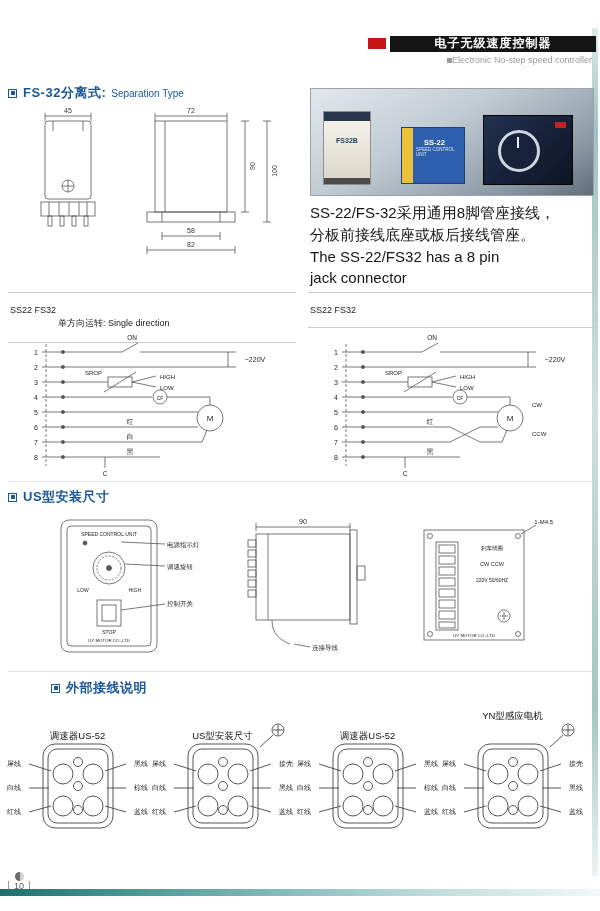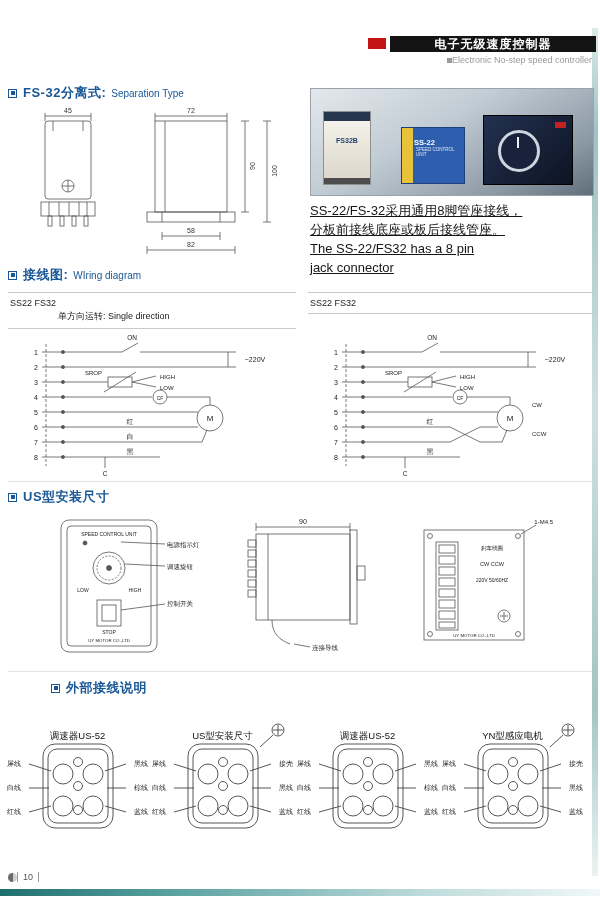--- a/index.html
+++ b/index.html
@@ -13,7 +13,7 @@
   
   .red-chip{position:absolute;left:368px;top:38px;width:18px;height:11px;background:#c41414;}
   .black-bar{position:absolute;left:390px;top:36px;width:206px;height:16px;background:#141414;
-             color:#fff;font-size:12px;font-weight:bold;text-align:center;line-height:16px;letter-spacing:1px;}
+             color:#fff;font-size:12px;font-weight:bold;text-align:center;line-height:16px;letter-spacing:1px;font-family:Liberation Mono, monospace;}
   .subtitle{position:absolute;left:390px;top:55px;width:202px;text-align:right;color:#9a9a9a;font-size:9px;
             display:flex;justify-content:flex-end;align-items:center;}
   .sub-sq{display:inline-block;width:5px;height:5px;background:#9a9a9a;}

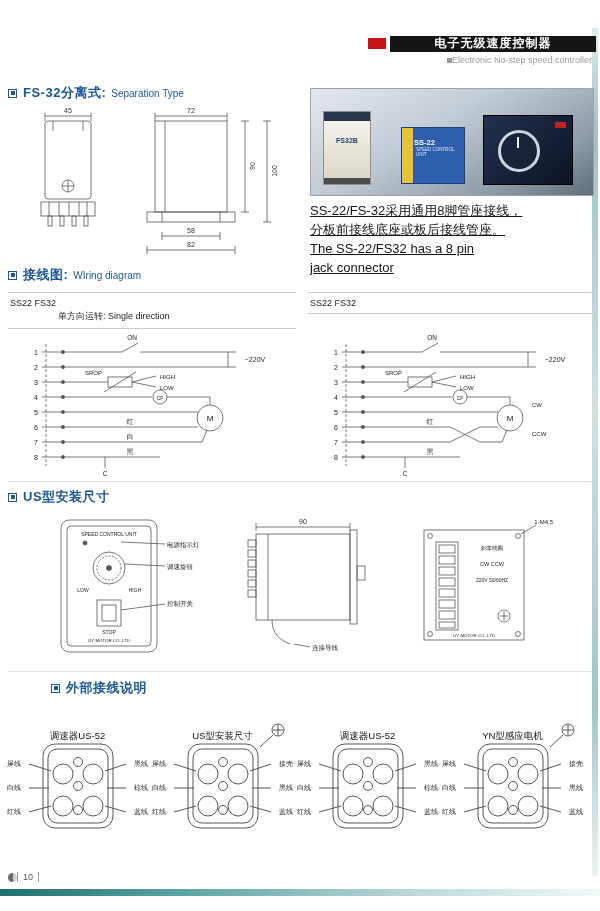--- a/index.html
+++ b/index.html
@@ -35,7 +35,7 @@
   .dev1-base{position:absolute;left:0;right:0;bottom:0;height:6px;background:#4c4c4c;}
   .dev2{left:90px;top:38px;width:62px;height:55px;background:#2e5fae;border:1px solid #1d3f7a;}
   .dev2-yellow{position:absolute;left:0;top:0;bottom:0;width:11px;background:#e8c23a;}
-  .dev2-label{margin-top:10px;margin-left:12px;font-size:7.5px;font-weight:bold;color:#ffffff;}
+  .dev2-label{margin-top:10px;margin-left:22px;font-size:7.5px;font-weight:bold;color:#ffffff;}
   .dev2-sub{margin-left:14px;font-size:4.5px;color:#d8e4f5;}
   .dev3{left:172px;top:26px;width:88px;height:68px;background:linear-gradient(135deg,#223150,#0d1424);border:1px solid #000;}
   .dev3-knob{position:absolute;left:14px;top:14px;width:36px;height:36px;border-radius:50%;

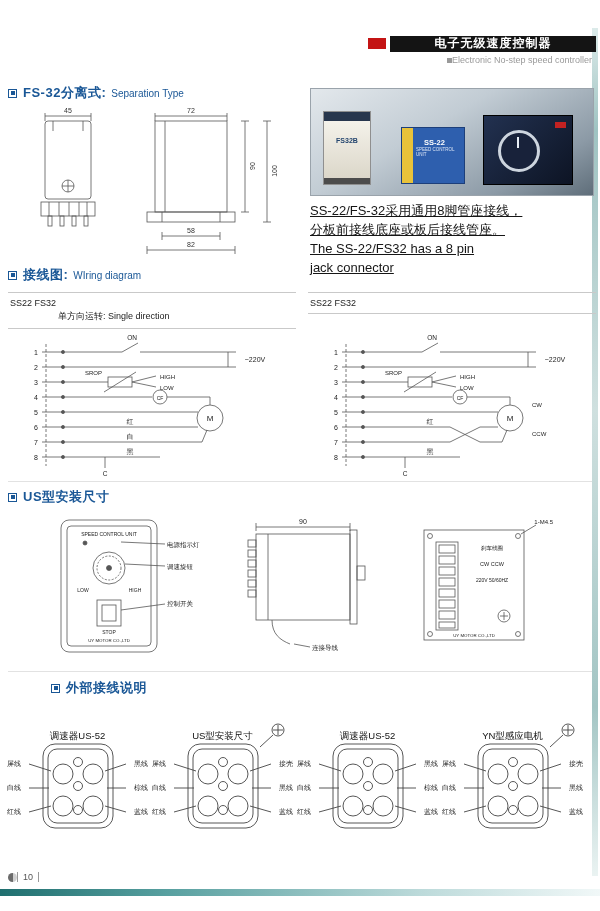--- a/index.html
+++ b/index.html
@@ -43,7 +43,7 @@
   .dev3-pointer{position:absolute;left:16px;top:4px;width:2px;height:11px;background:#e8eef5;}
   .dev3-red{position:absolute;right:6px;top:6px;width:11px;height:6px;background:#c22222;}
 
-  .caption{position:absolute;left:310px;top:202px;width:282px;font-size:13px;color:#161616;line-height:1.45;text-decoration:underline;}
+  .caption{position:absolute;left:310px;top:202px;width:282px;font-size:15px;color:#161616;line-height:1.45;}
 
   
   .wcol-head{position:absolute;width:284px;border-top:1px solid #c9c9c9;border-bottom:1px solid #c9c9c9;

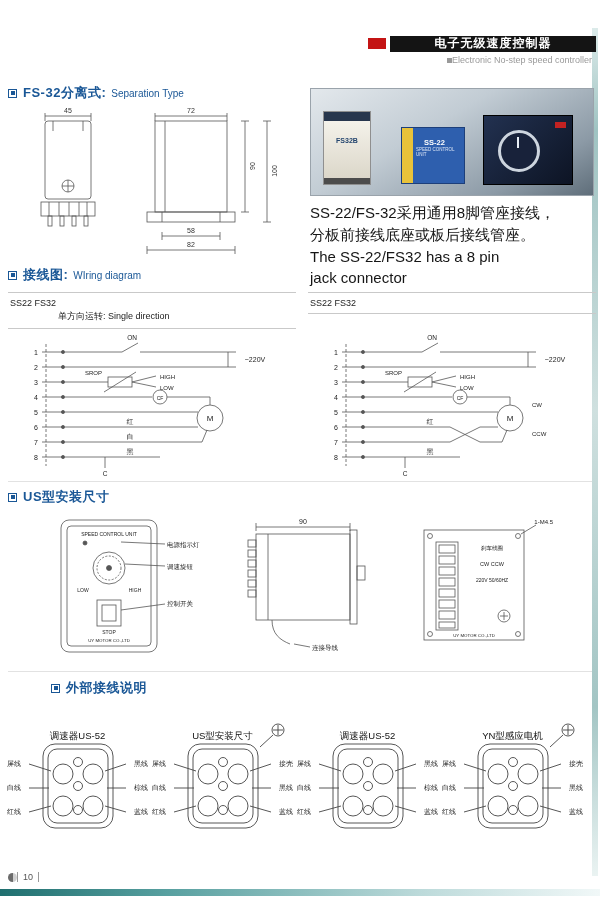--- a/index.html
+++ b/index.html
@@ -167,11 +167,6 @@
     <div>jack connector</div>
   </div>
 
-  <div class="sec-title" style="left:8px;top:266px;">
-    <span class="sq-icon"></span>
-    <span class="cn">接线图:</span>
-    <span class="en">WIring diagram</span>
-  </div>
 
   <div class="wcol-head" style="left:8px;top:292px;">
     <div>SS22  FS32</div>

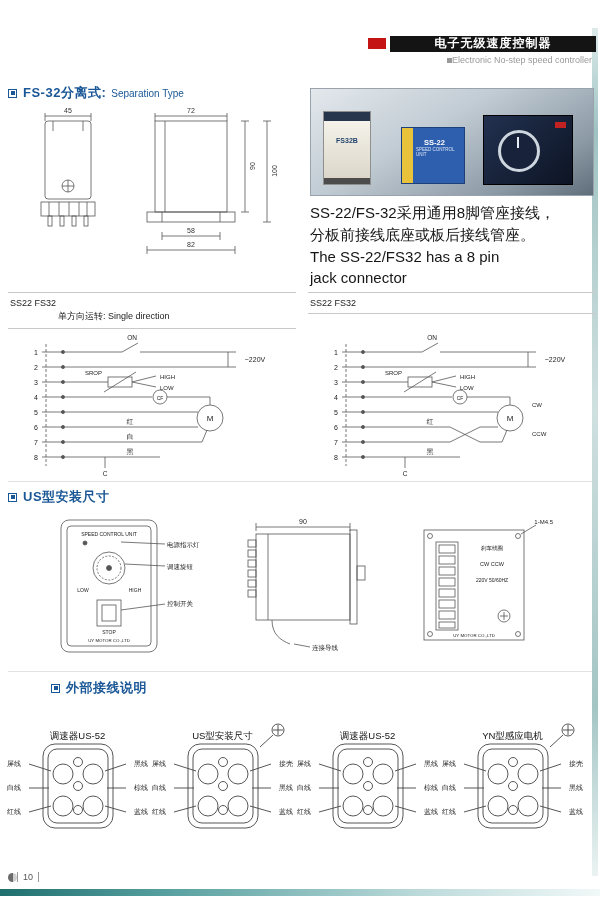--- a/index.html
+++ b/index.html
@@ -47,7 +47,7 @@
 
   
   .wcol-head{position:absolute;width:284px;border-top:1px solid #c9c9c9;border-bottom:1px solid #c9c9c9;
-             padding:5px 2px;font-size:9px;color:#222;}
+             padding:12px 2px;font-size:9px;color:#222;}
   .wcol-head .mode{margin-top:2px;margin-left:48px;}
 
   .hr{position:absolute;left:8px;right:8px;height:1px;background:#e2e2e2;}

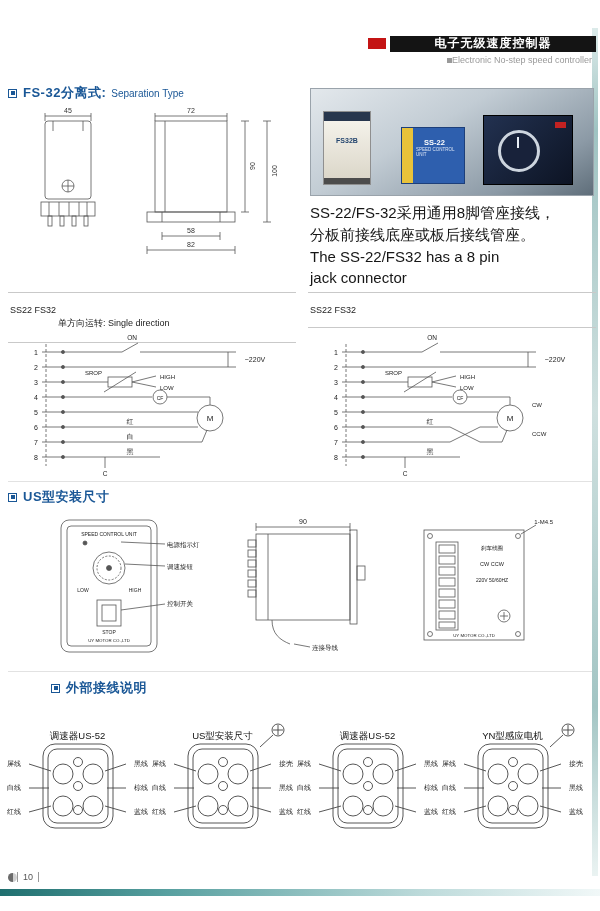--- a/index.html
+++ b/index.html
@@ -410,7 +410,7 @@
   <div class="conn-label" style="left:5px;top:700px;">调速器US-52</div>
   <div class="conn-label" style="left:150px;top:700px;">US型安装尺寸</div>
   <div class="conn-label" style="left:295px;top:700px;">调速器US-52</div>
-  <div class="conn-label" style="left:440px;top:700px;">YN型感应电机</div>
+  <div class="conn-label" style="left:440px;top:680px;">YN型感应电机</div>
 
   <svg style="left:5px;top:714px;" width="145" height="150" viewBox="0 0 145 150">
     <g stroke="#444" fill="none" stroke-width="0.9">

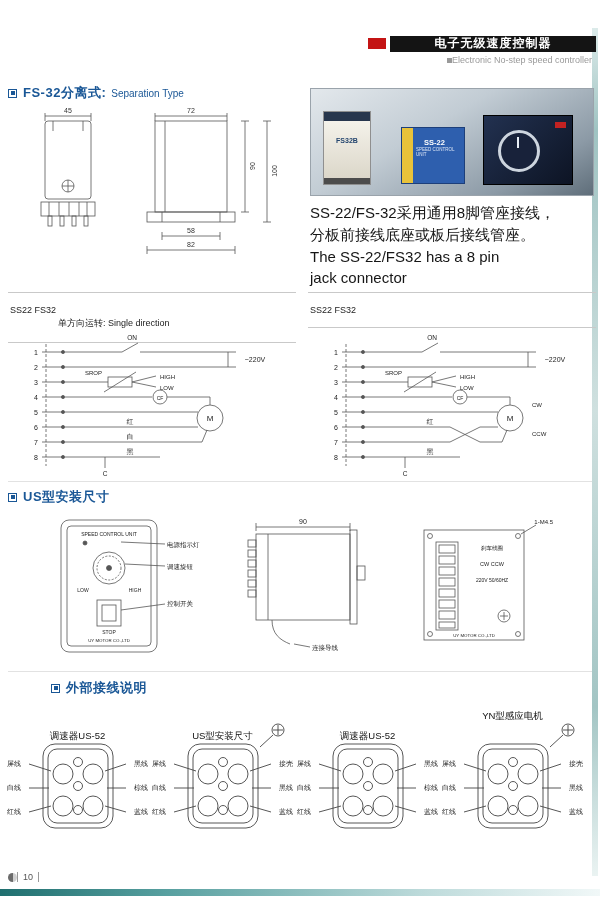--- a/index.html
+++ b/index.html
@@ -56,7 +56,7 @@
   .conn-label{position:absolute;font-size:9.5px;color:#111;width:145px;text-align:center;margin-top:30px;}
 
   
-  .pg{position:absolute;left:8px;top:872px;display:flex;align-items:center;font-size:9px;color:#555;}
+  .pg{position:absolute;left:8px;top:872px;display:flex;align-items:center;font-size:9px;color:#555;flex-direction:column;}
   .pg-mark{width:9px;height:9px;border-radius:50%;background:linear-gradient(90deg,#6b6b6b 55%,#cfcfcf 55%);}
   .pg-num{border-left:1px solid #999;border-right:1px solid #999;padding:0 5px;}
   .foot-bar{position:absolute;left:0;top:889px;width:100%;height:7px;

